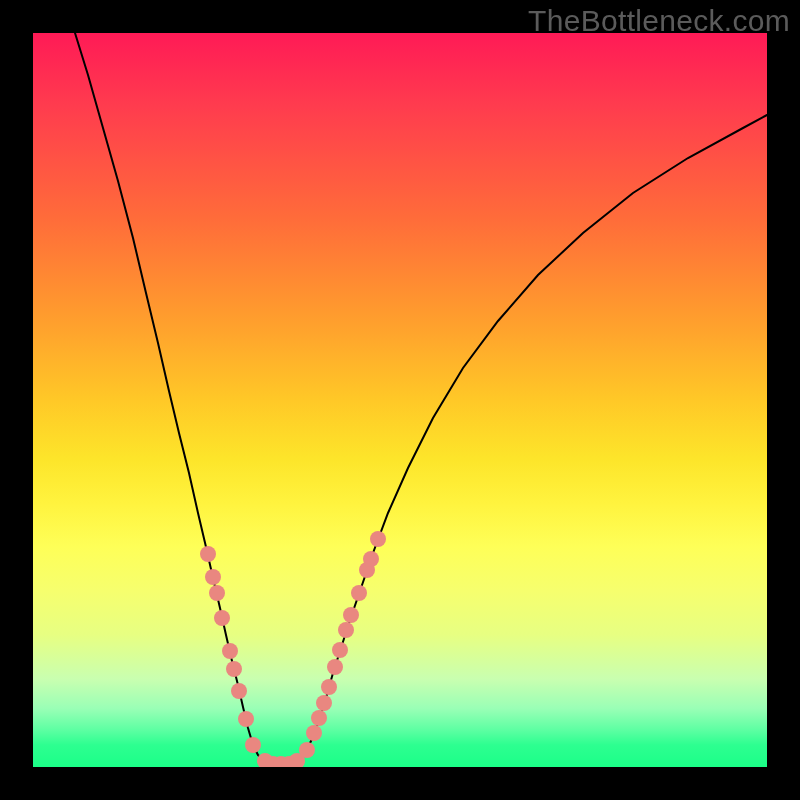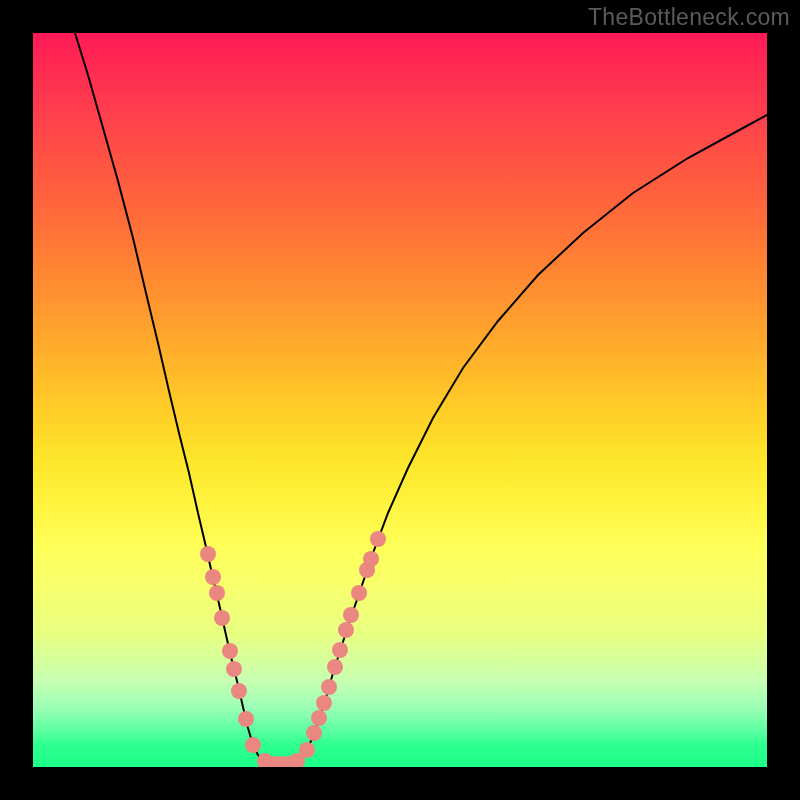--- a/index.html
+++ b/index.html
@@ -66,7 +66,7 @@
     position: absolute;
     top: 4px;
     right: 10px;
-    font-size: 23px;
+    font-size: 30px;
     letter-spacing: 0.3px;
     color: #5b5b5b;
     font-weight: 500;

